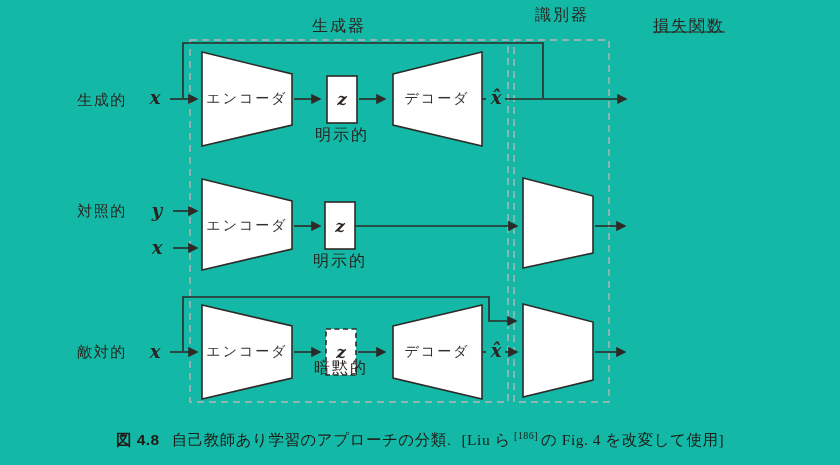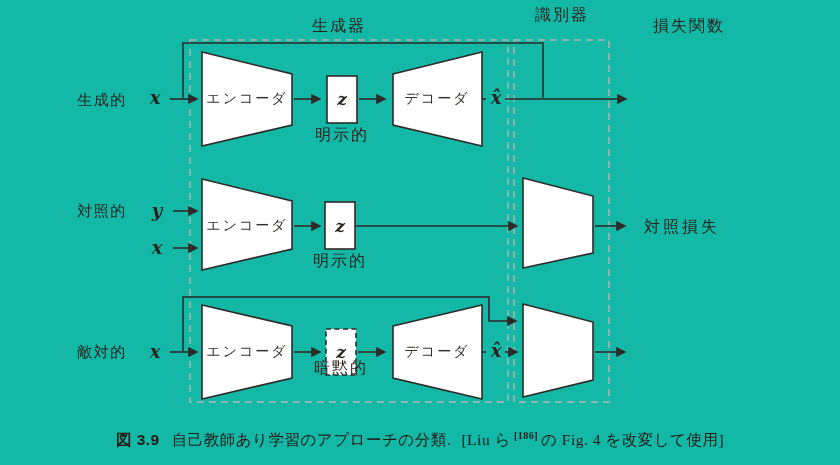--- a/index.html
+++ b/index.html
@@ -77,7 +77,7 @@
 
   <div class="lbl hdr" style="left:339px; top:26px;">生成器</div>
   <div class="lbl hdr" style="left:562px; top:15px;">識別器</div>
-  <div class="lbl hdr" style="left:689px; top:26px;">損失関数</div>
+  <div class="lbl hdr" style="left:689px; top:26px;text-decoration:underline;">損失関数</div>
 
   <div class="lbl rowlbl" style="left:102px; top:100px;">生成的</div>
   <div class="lbl math" style="left:155px; top:97px;">x</div>

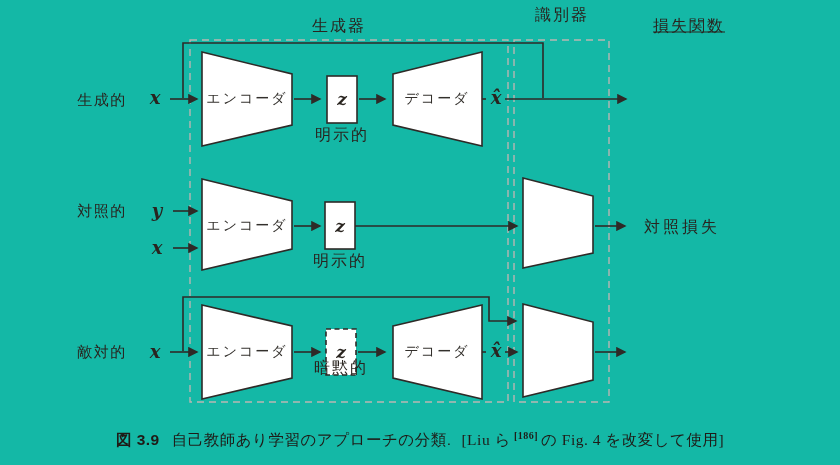--- a/index.html
+++ b/index.html
@@ -93,7 +93,6 @@
   <div class="lbl blk" style="left:247px; top:226px;">エンコーダ</div>
   <div class="lbl math mathz" style="left:340px; top:226px;">z</div>
   <div class="lbl note" style="left:340px; top:261px;">明示的</div>
-  <div class="loss" style="left:644px; top:227px;">対照損失</div>
 
   <div class="lbl rowlbl" style="left:102px; top:352px;">敵対的</div>
   <div class="lbl math" style="left:155px; top:351px;">x</div>

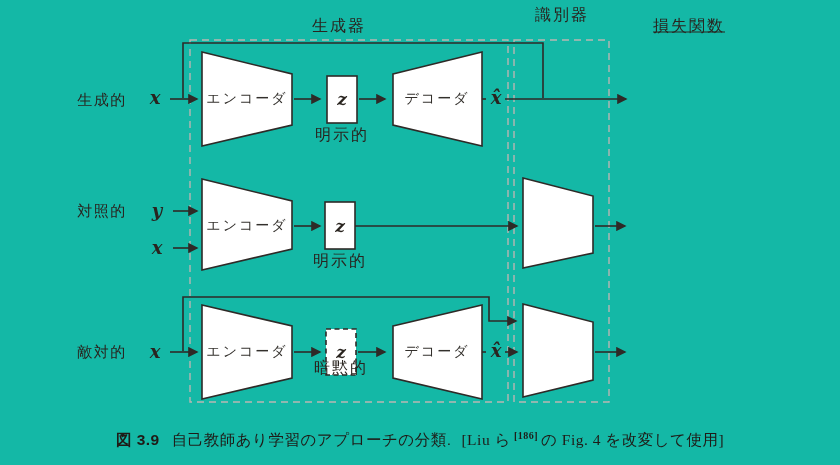--- a/index.html
+++ b/index.html
@@ -103,7 +103,7 @@
   <div class="lbl math" style="left:496px; top:350px;">x̂</div>
 
   <div class="caption">
-    <span class="cap-fig">図 3.9</span><span class="cap-body">自己教師あり学習のアプローチの分類.</span><span class="cap-cite"><span>[Liu ら</span><sup>[186]</sup><span>の Fig. 4 を改変して使用]</span></span>
+    <span class="cap-fig">図 4.8</span><span class="cap-body">自己教師あり学習のアプローチの分類.</span><span class="cap-cite"><span>[Liu ら</span><sup>[186]</sup><span>の Fig. 4 を改変して使用]</span></span>
   </div>
 
 </div>

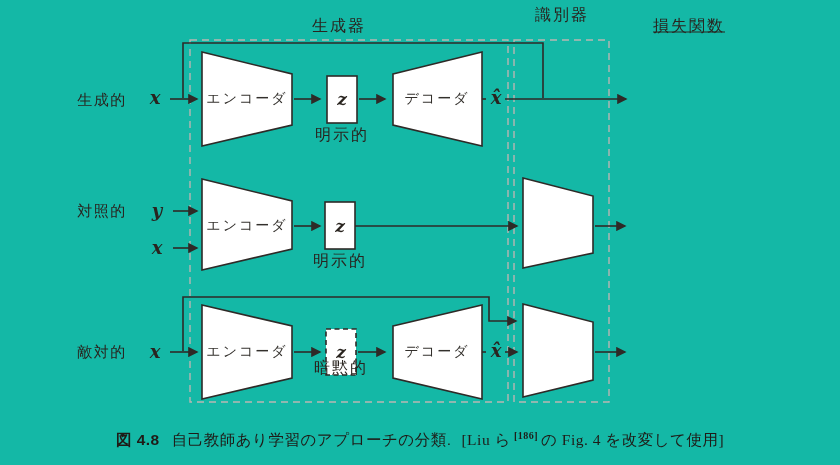--- a/index.html
+++ b/index.html
@@ -23,7 +23,7 @@
   .cap-fig { font-weight:bold; letter-spacing:0.5px; }
   .cap-body { margin-left:12px; letter-spacing:0.5px;text-align:center; }
   .cap-cite { margin-left:10px; font-family:"Liberation Serif","DejaVu Serif",serif; letter-spacing:0.5px; }
-  .cap-cite sup { font-size:10px; margin:0 3px;font-weight:bold; }
+  .cap-cite sup { font-size:10px; margin:0 3px; }
 </style>
 </head>
 <body>

